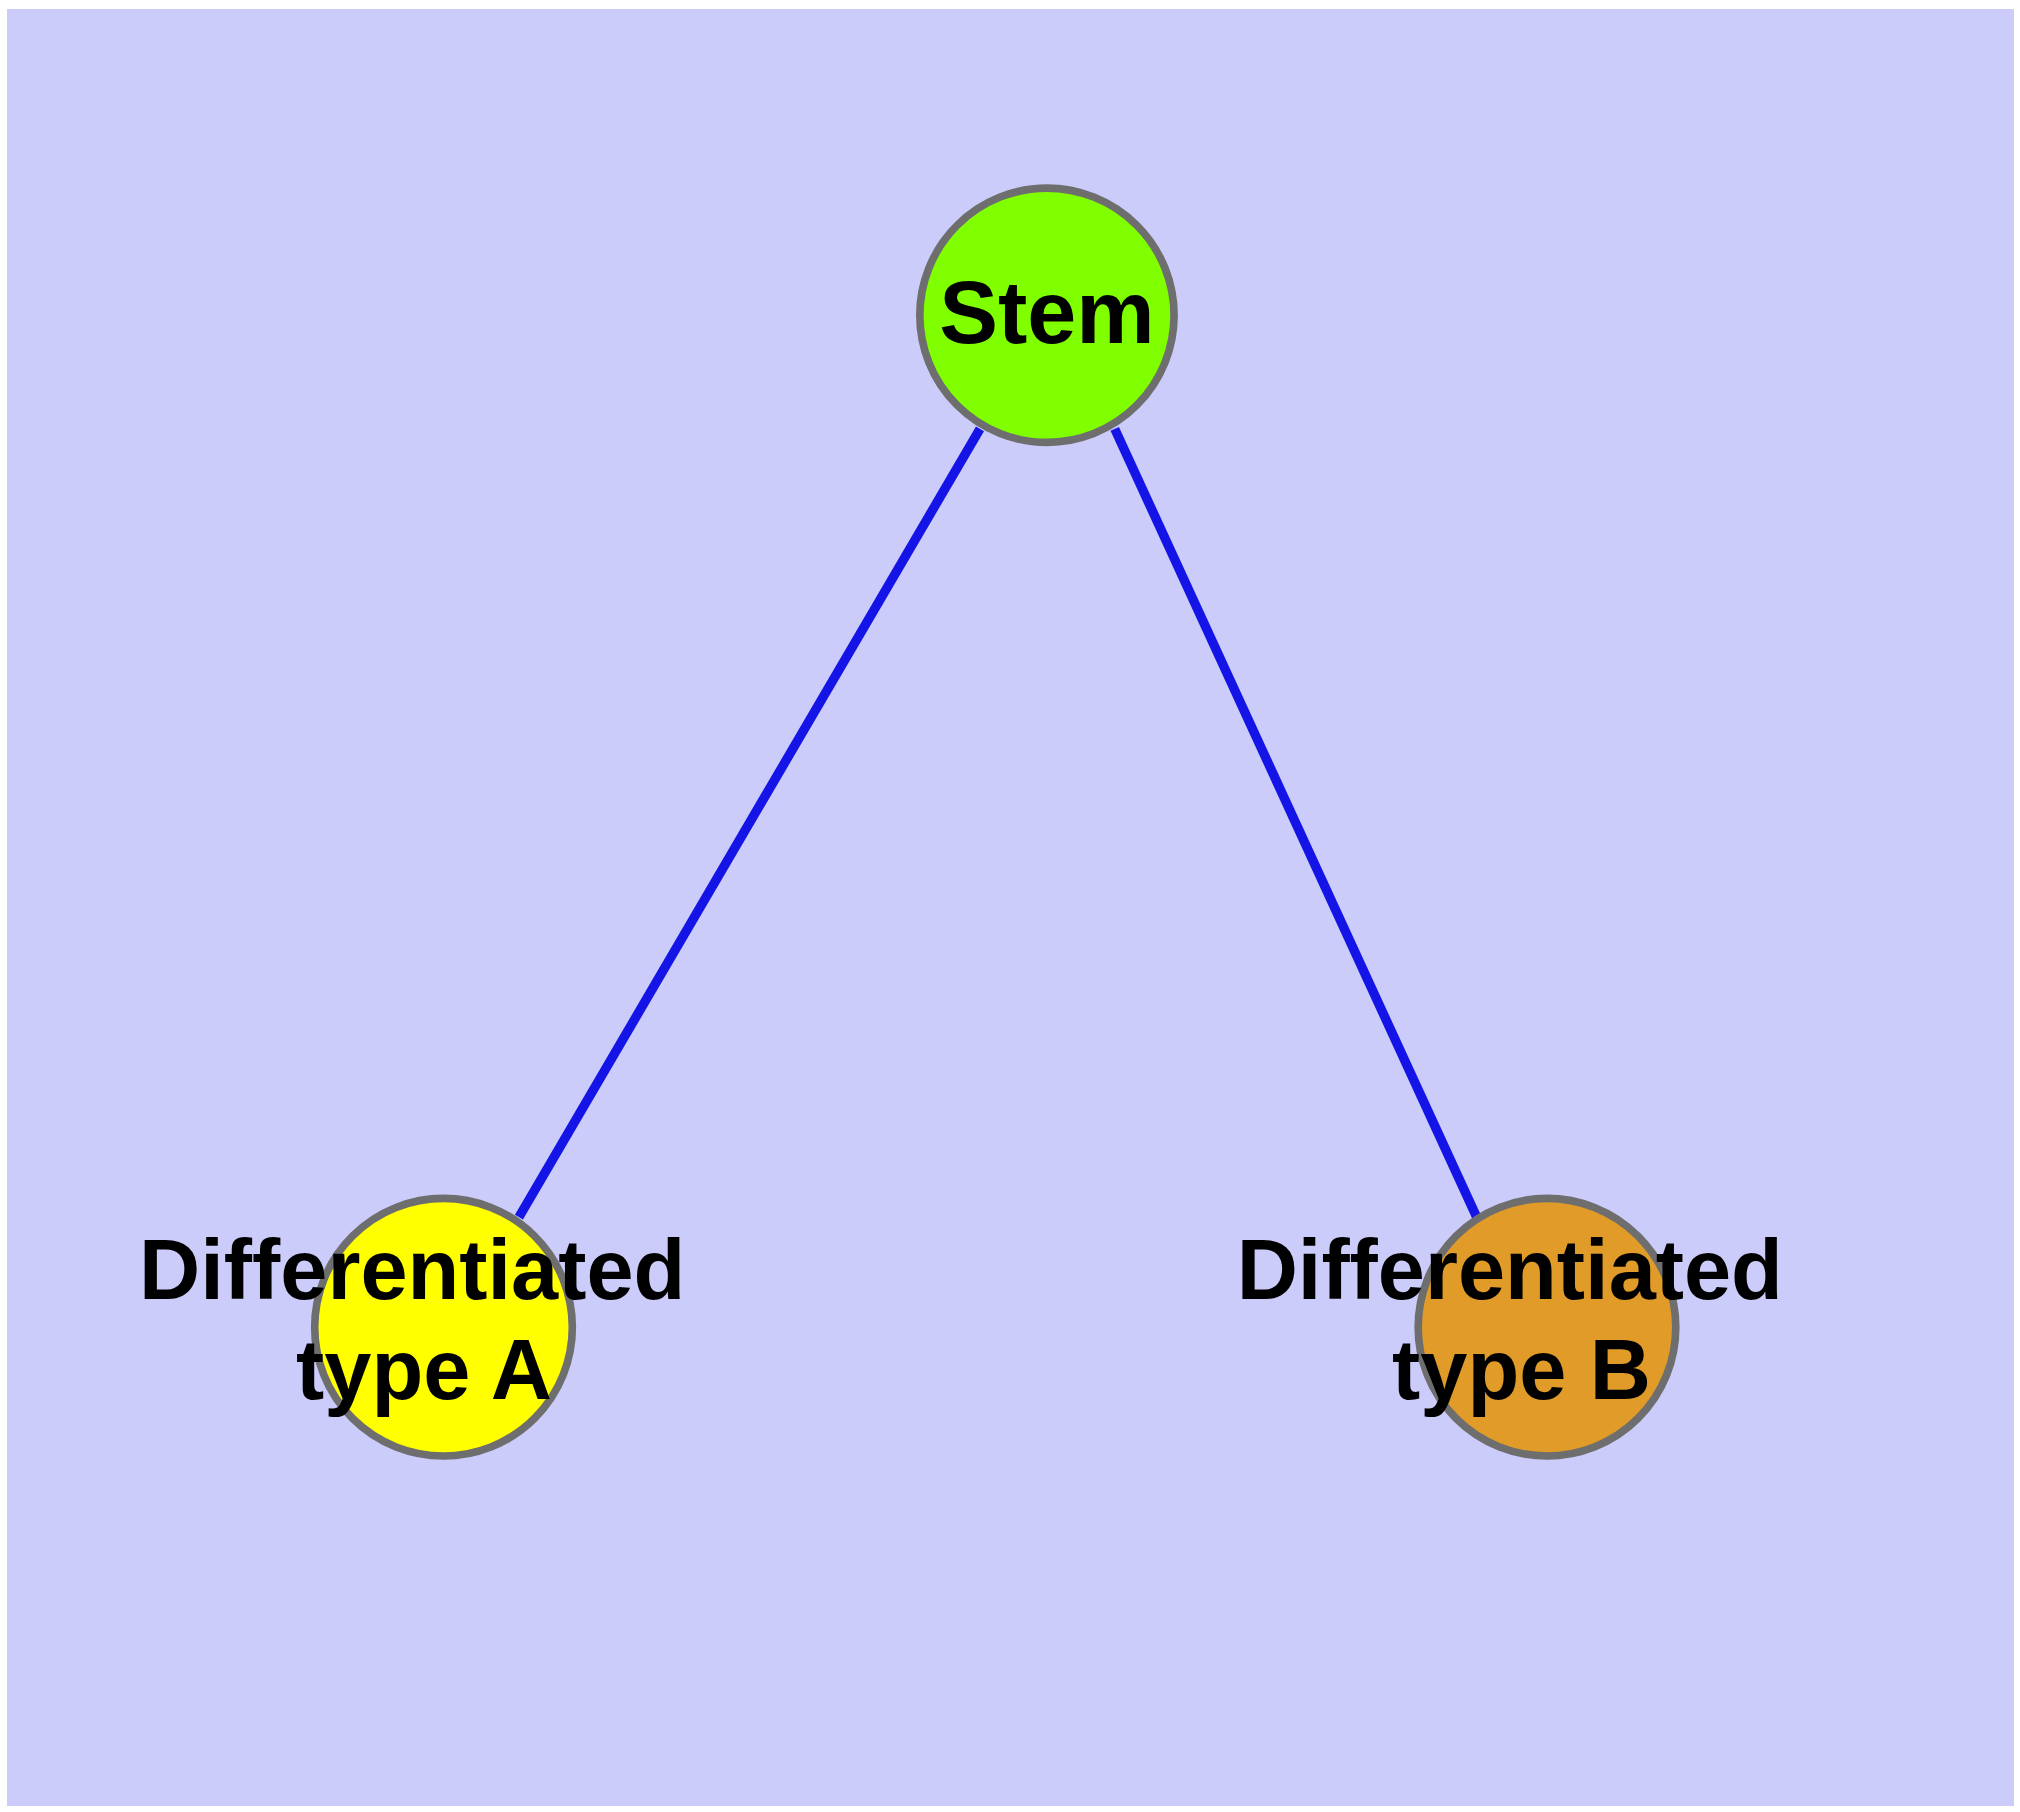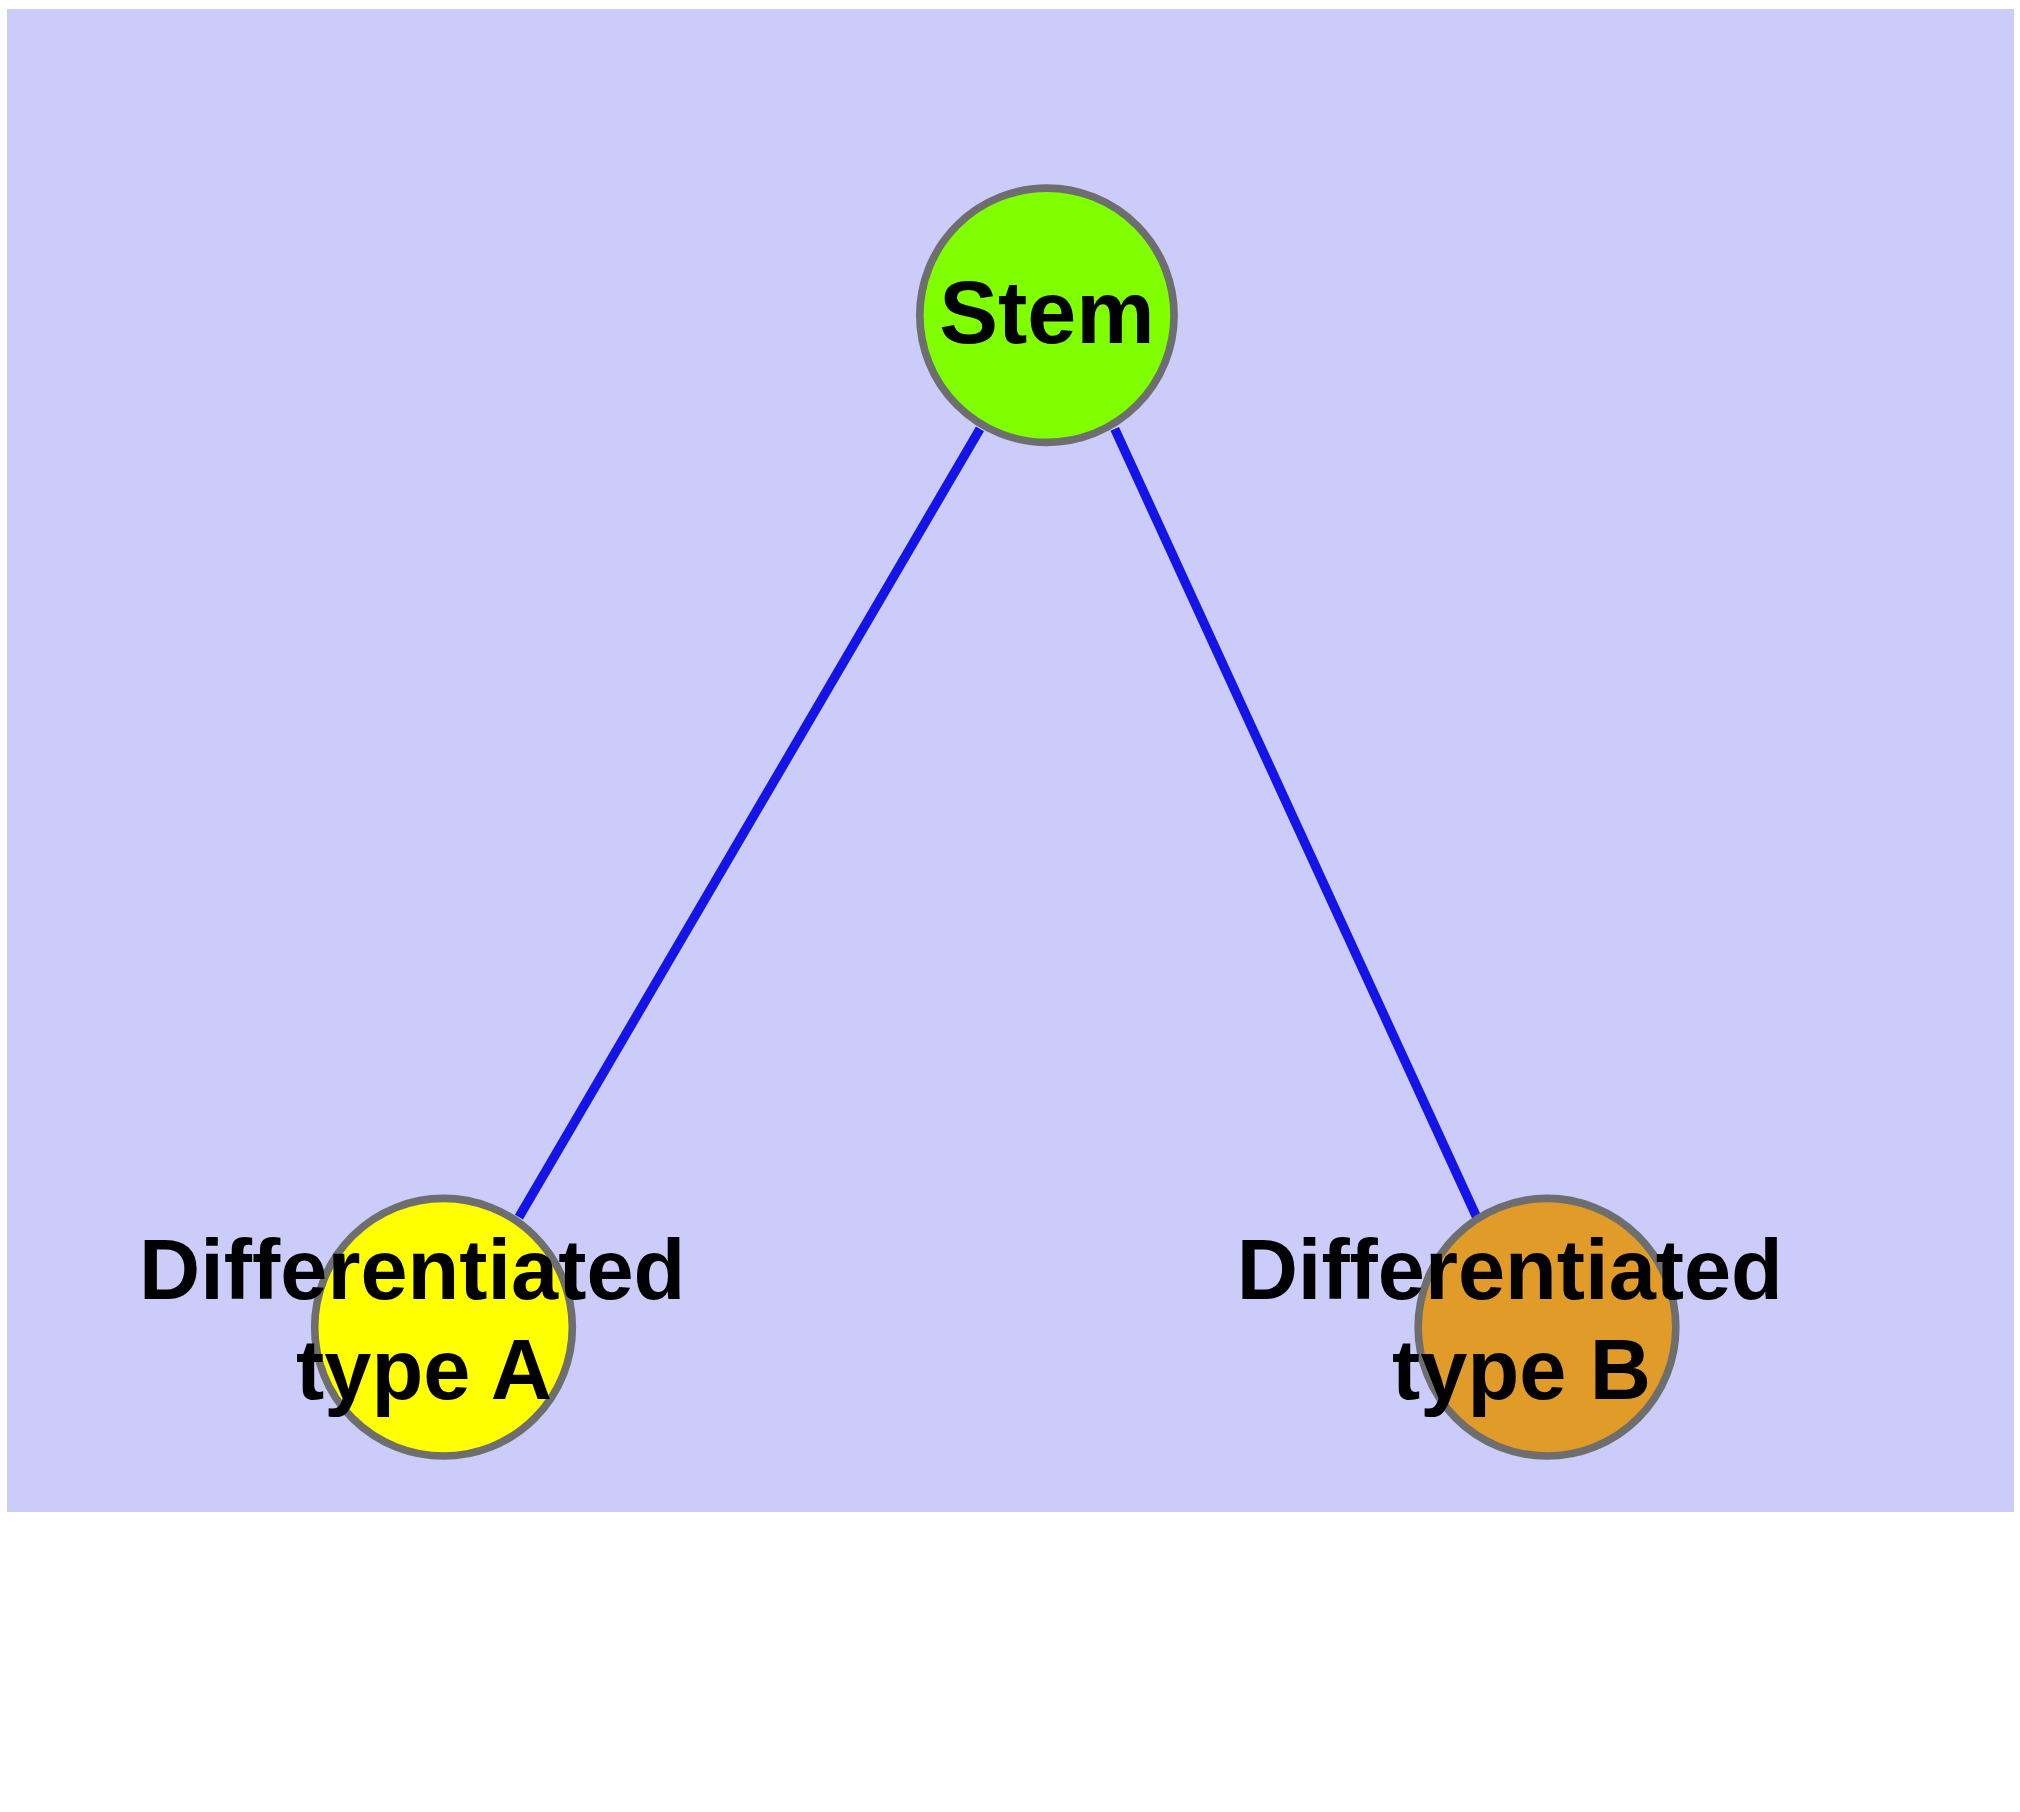--- a/index.html
+++ b/index.html
@@ -11,7 +11,7 @@
   #canvas {
     position: relative;
     width: 2021px;
-    height: 1512px;
+    height: 1812px;
     background: #ffffff;
     overflow: hidden;
     font-family: "Liberation Sans", sans-serif;

